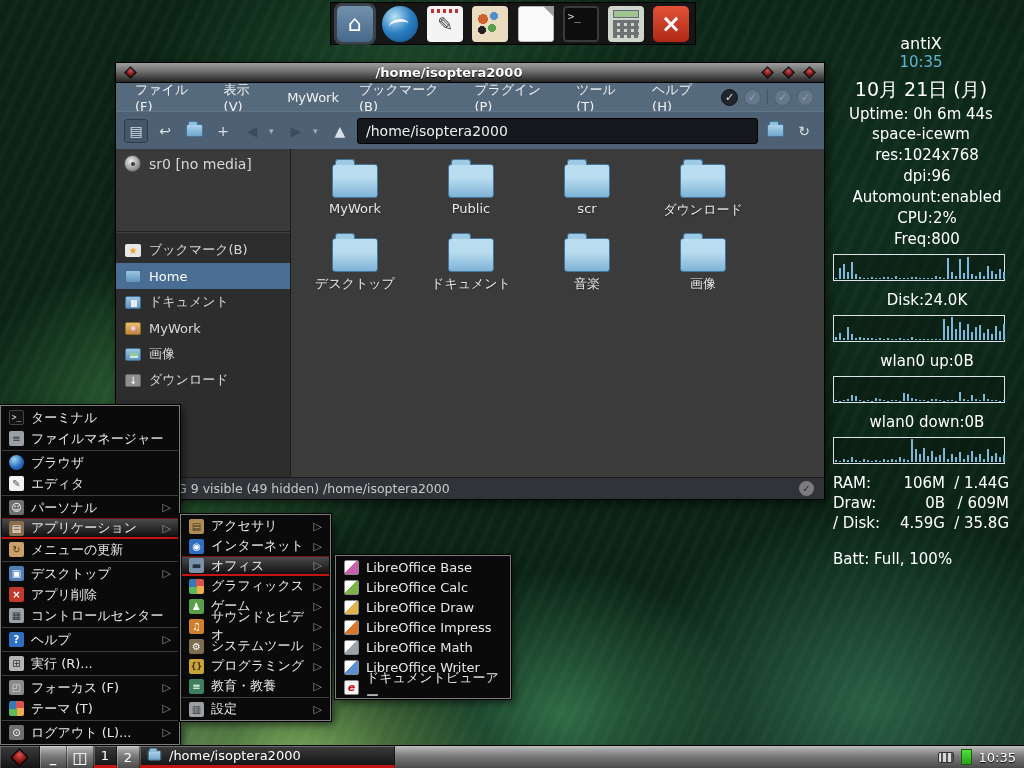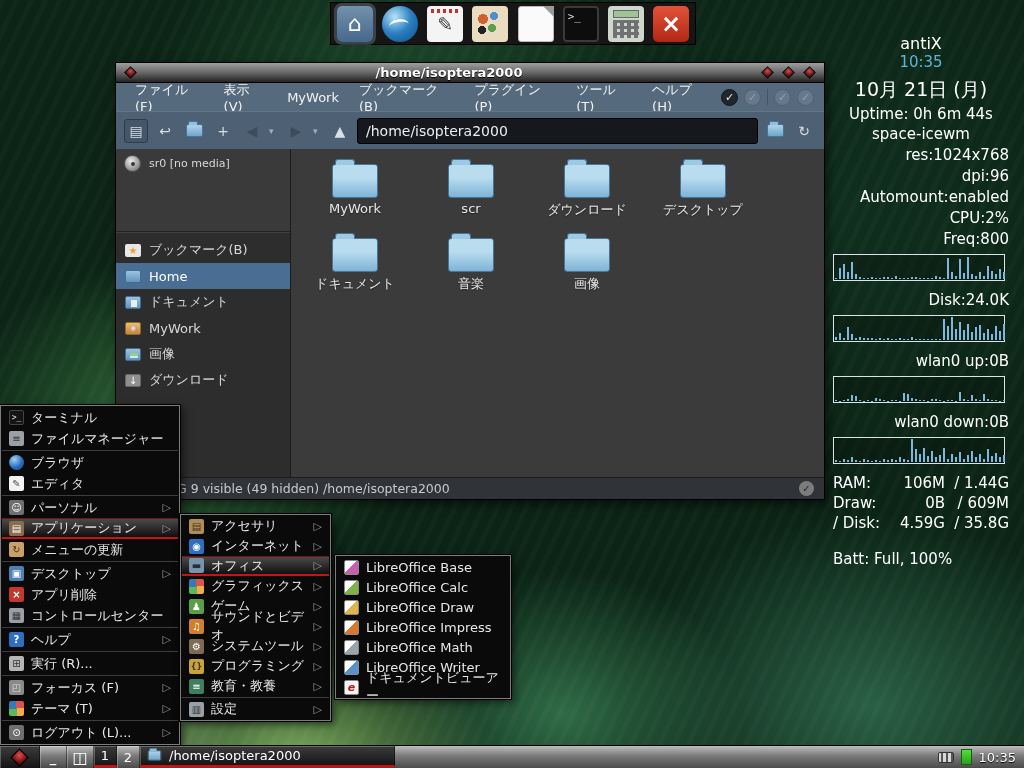--- a/index.html
+++ b/index.html
@@ -91,7 +91,7 @@
   .sidebar { width:175px; background:#2d2d2d; border-right:1px solid #1c1c1c;
     display:flex; flex-direction:column; }
   .dev-box { height:82px; background:#3a3a3a; padding:6px 8px; }
-  .dev-row { display:flex; align-items:center; gap:8px; color:#d8d8d8; font-size:11px; }
+  .dev-row { display:flex; align-items:center; gap:8px; color:#d8d8d8; font-size:14px; }
   .cd-icon { width:17px; height:17px; border-radius:50%;
     background:radial-gradient(circle at 40% 35%, #eee, #8a8a8a 70%); border:1px solid #555;
     position:relative; }

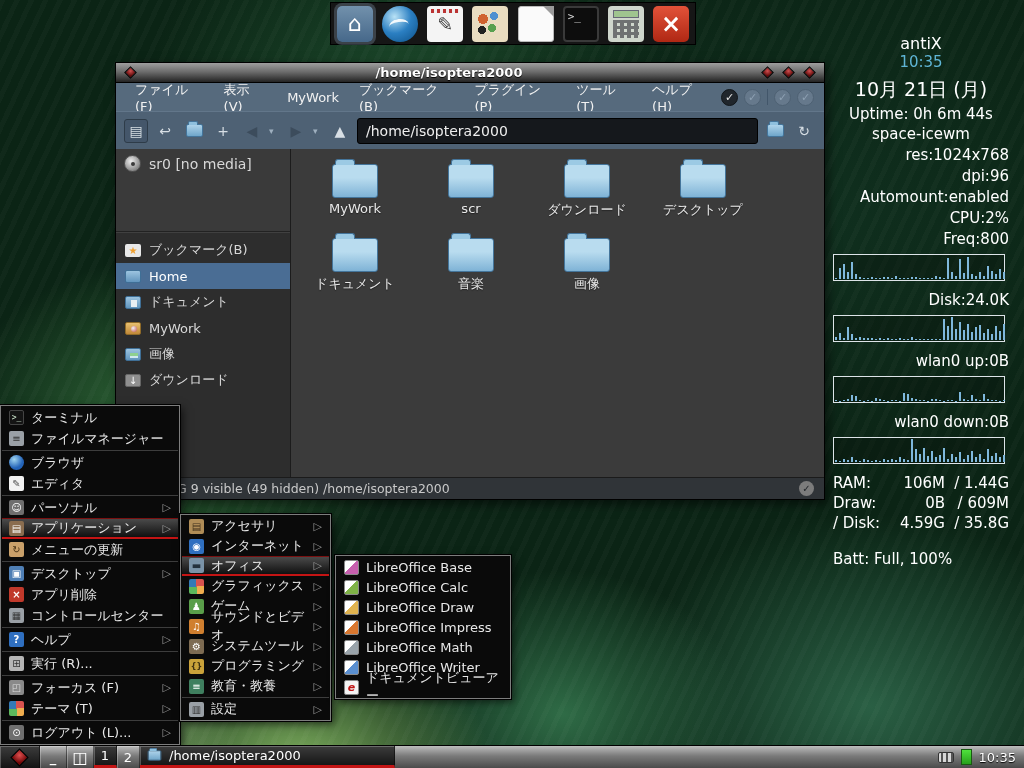--- a/index.html
+++ b/index.html
@@ -134,7 +134,7 @@
   .c-title { font-size:16px; }
   .c-date { font-size:19px; margin-top:6px; }
   .c-line { margin-top:2px; text-align:center; }
-  .c-row { display:flex; justify-content:flex-end; margin-top:3px;margin-left:12px; }
+  .c-row { display:flex; justify-content:center; margin-top:3px;margin-left:12px; }
   .graph { width:172px; height:27px; border:1px solid #dde4e8; background:rgba(8,18,12,.35);
     display:flex; align-items:flex-end; gap:2px; padding:1px 1px; margin:6px 0 10px 0; }
   .gbar { width:2px; background:#7fb8dc; flex:none; }

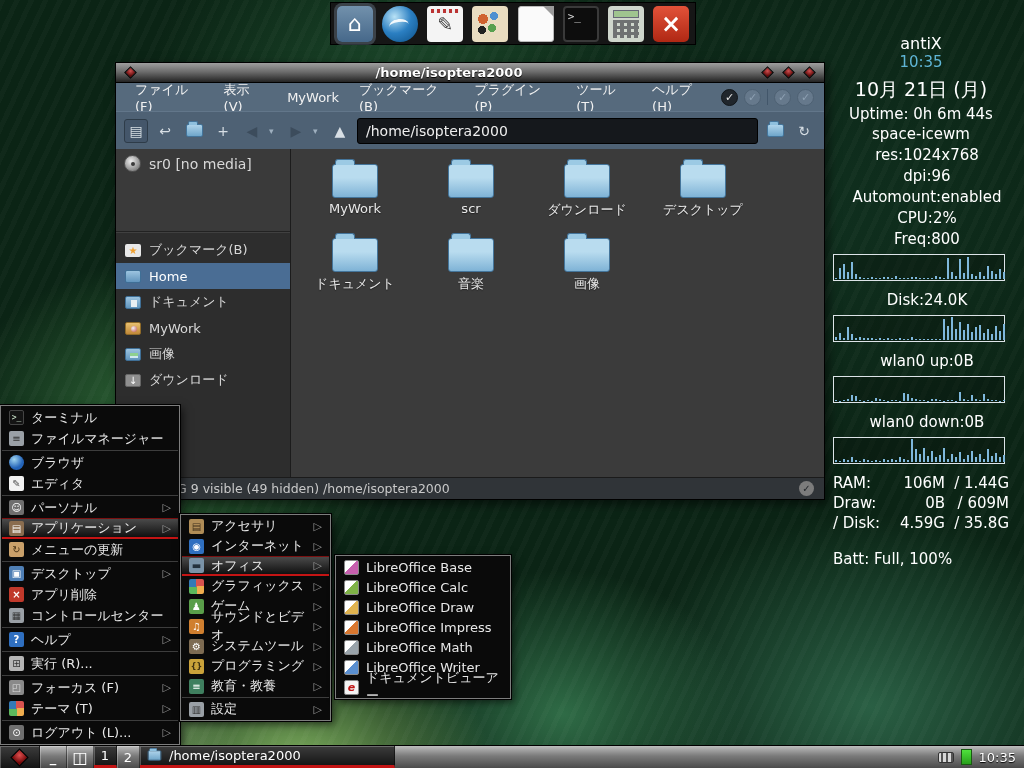--- a/index.html
+++ b/index.html
@@ -317,6 +317,10 @@
           </div>
         <div class="fitem">
             <span class="bigfolder"></span>
+            <span class="flabel">Public</span>
+          </div>
+        <div class="fitem">
+            <span class="bigfolder"></span>
             <span class="flabel">scr</span>
           </div>
         <div class="fitem">

